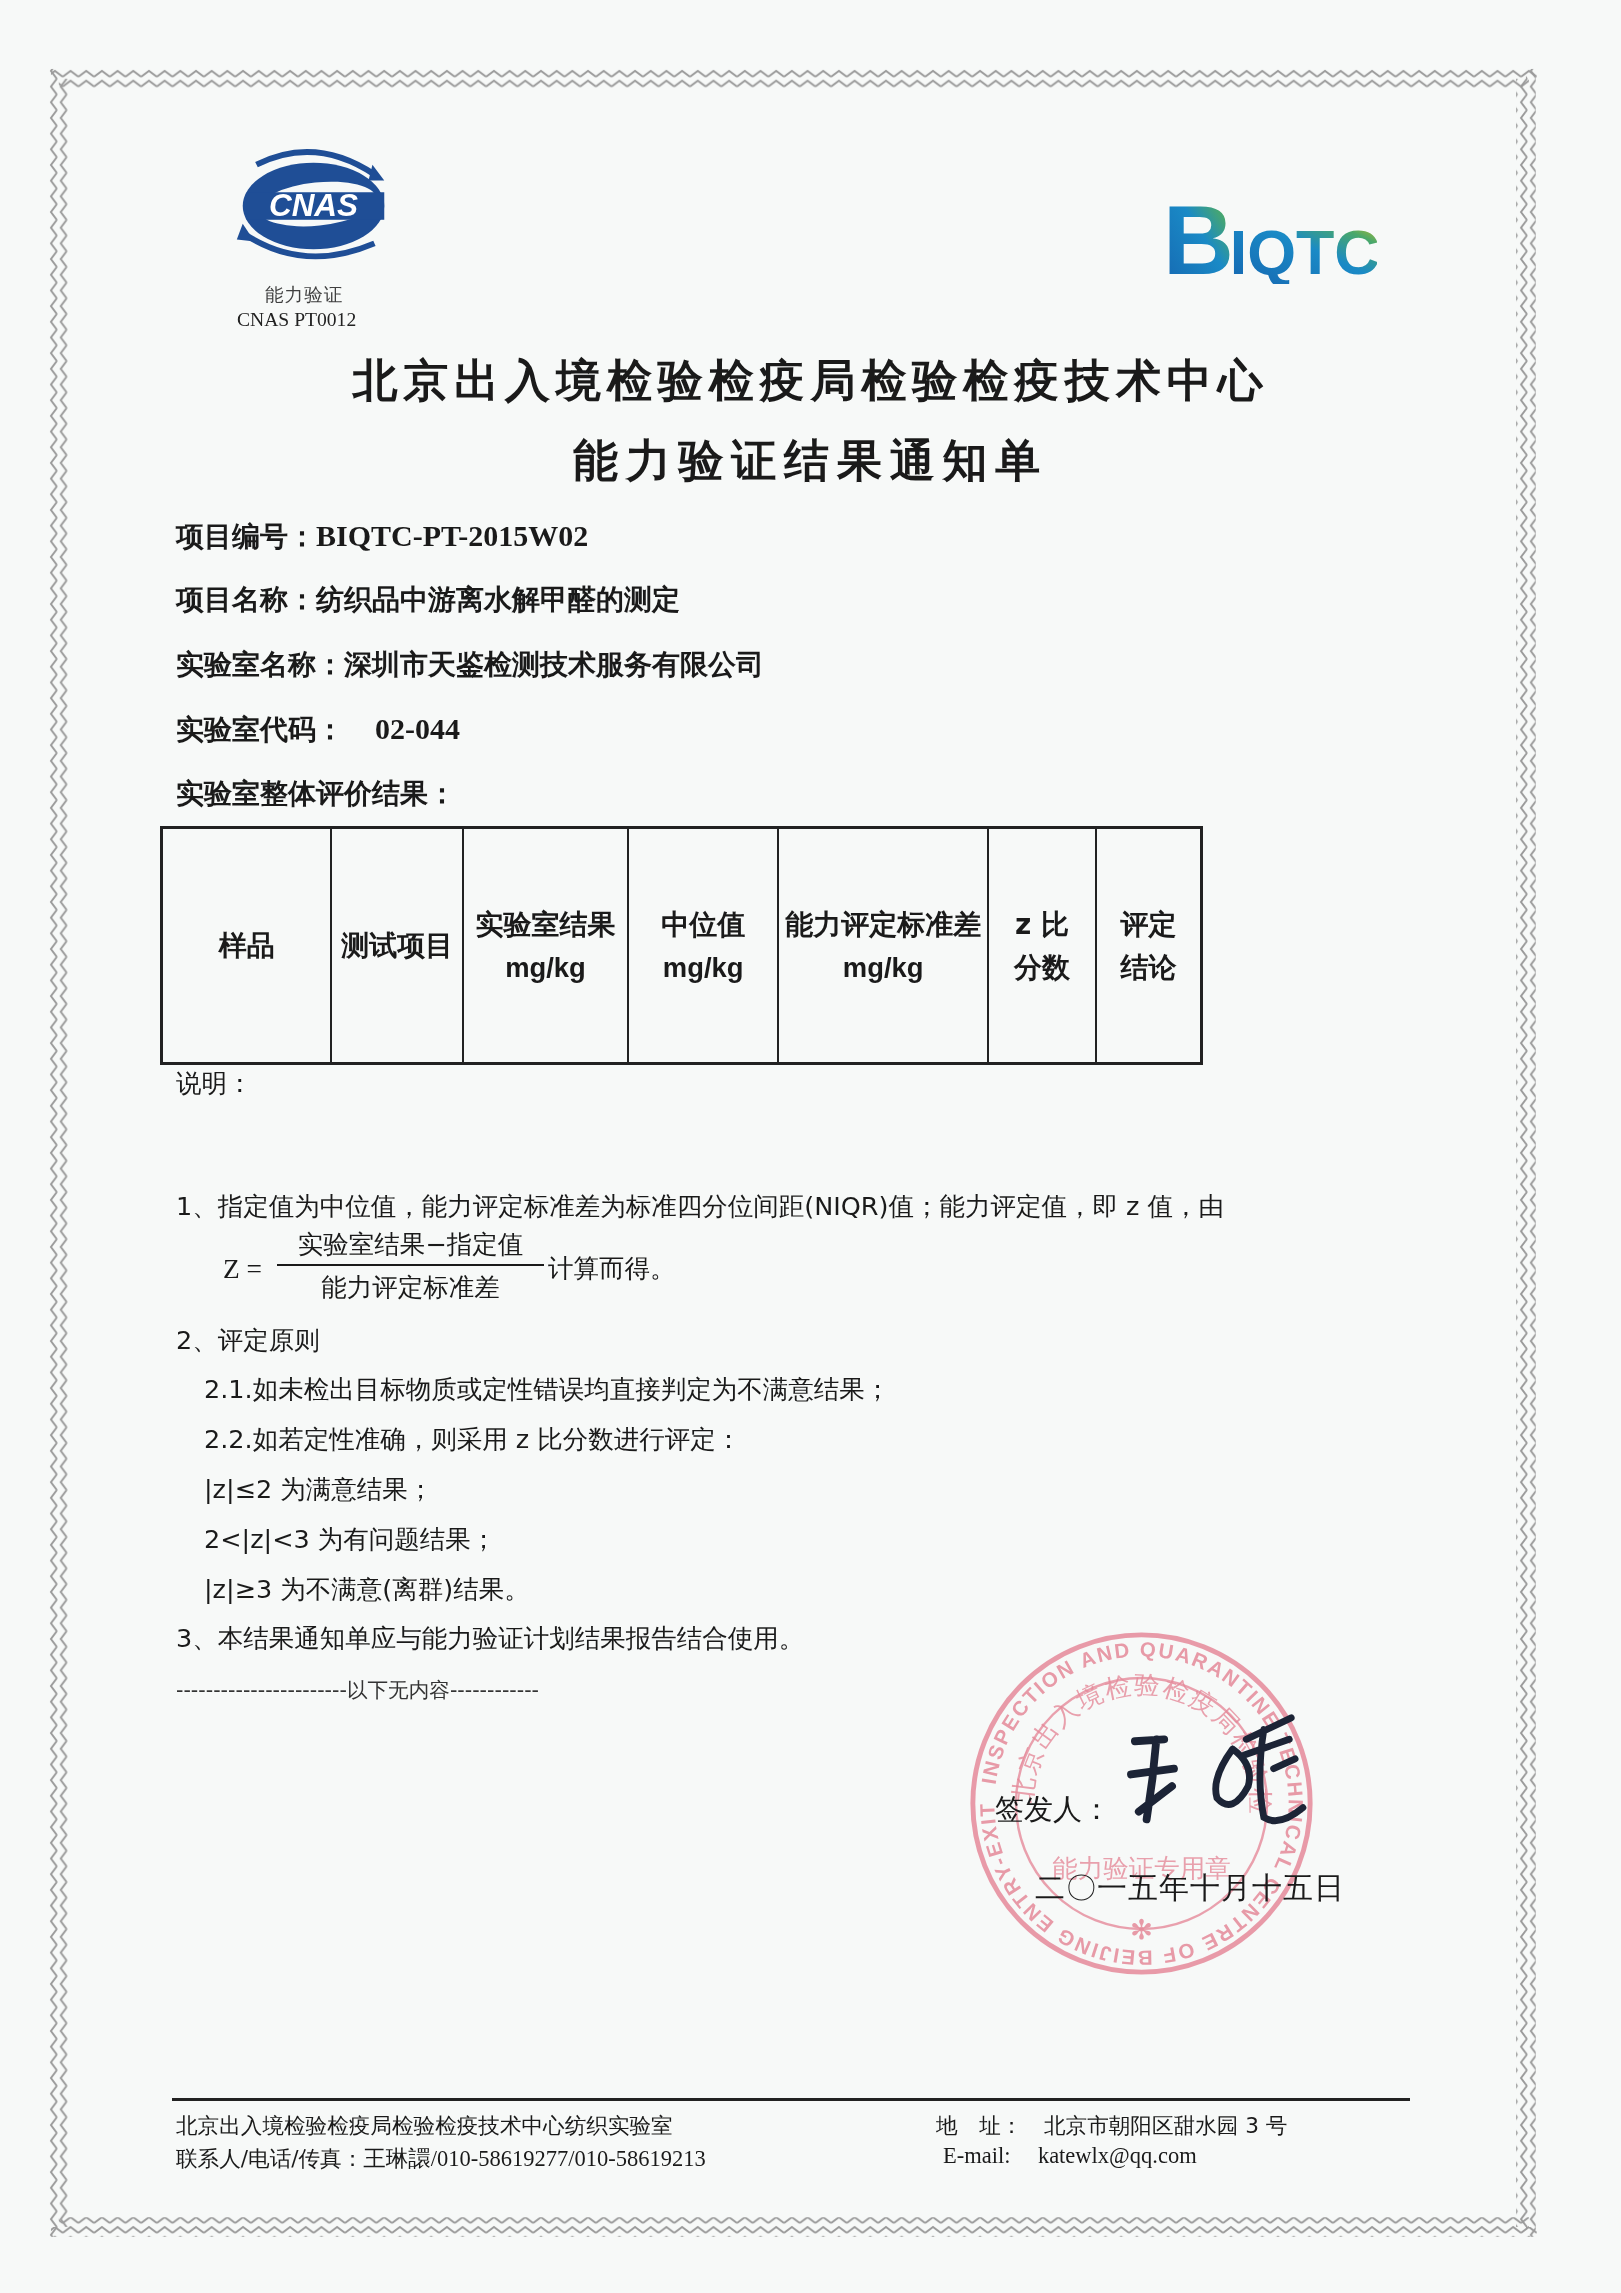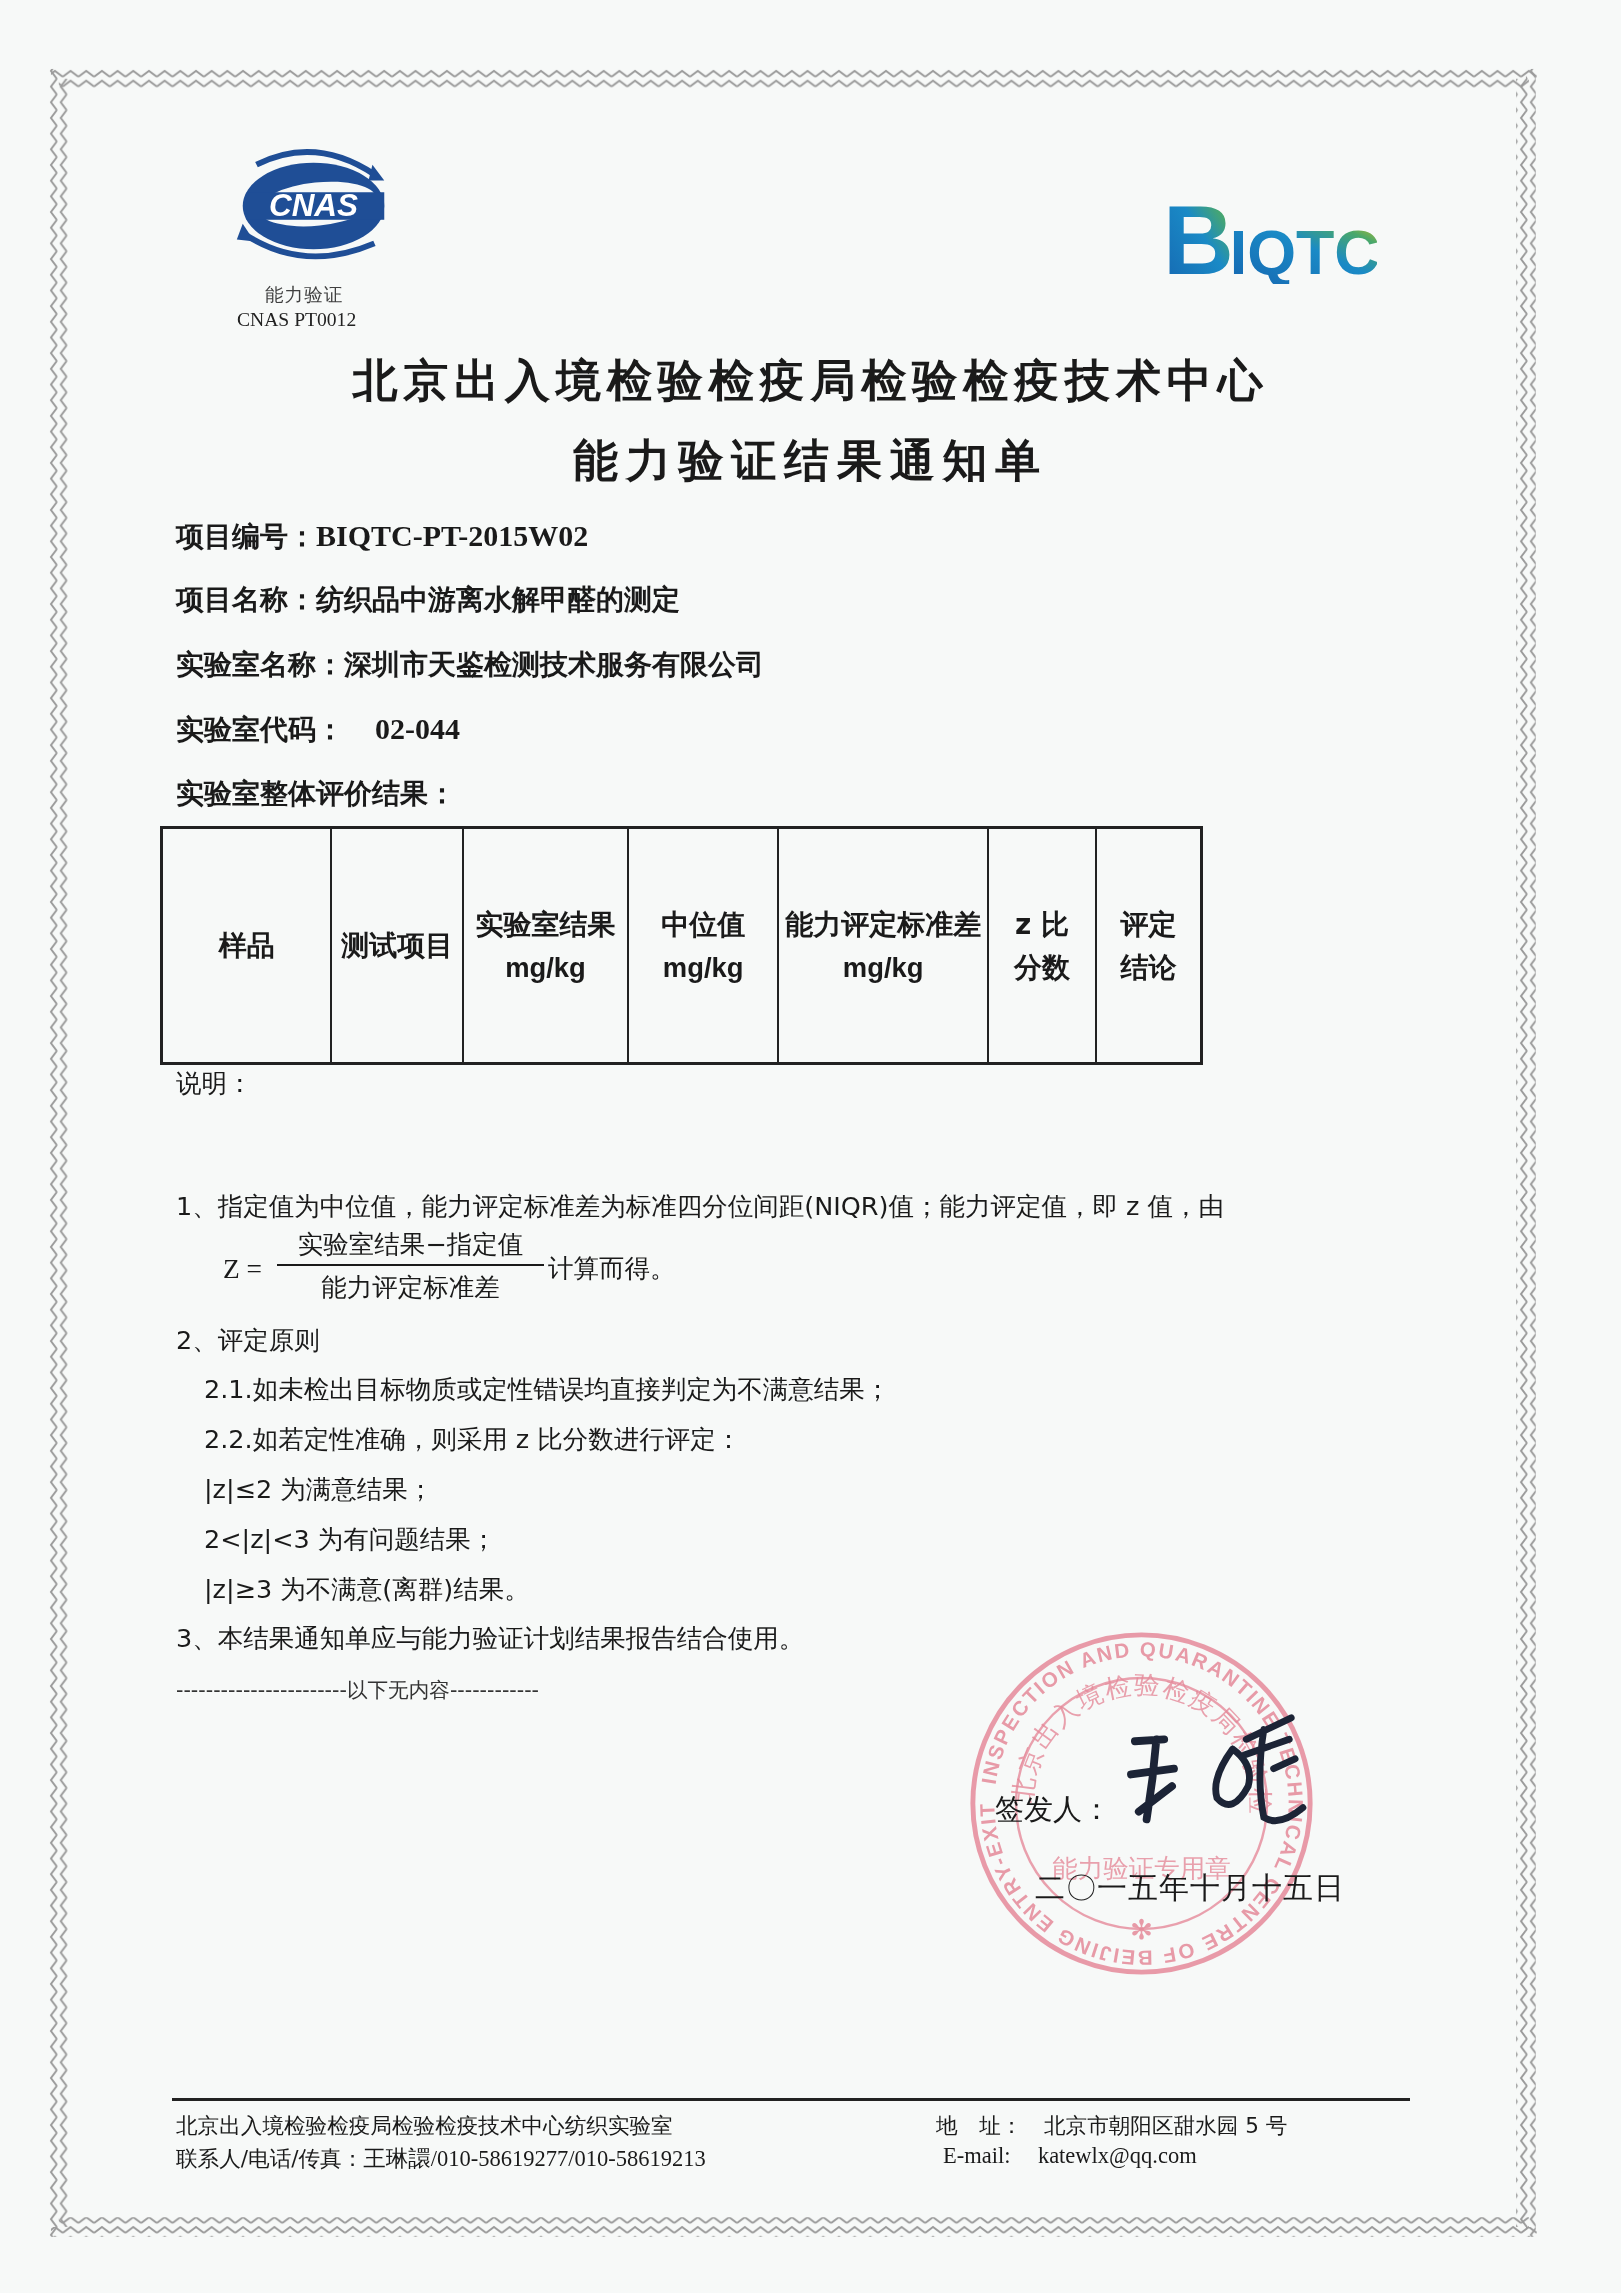--- a/index.html
+++ b/index.html
@@ -203,7 +203,7 @@
   <span>联系人/电话/传真：</span><span class="serif" style="font-size:22.5px;">王琳譞/010-58619277/010-58619213</span>
 </div>
 <div class="abs foot sans" style="left:936px; top:2111px;">
-  <span>地　址：</span><span style="margin-left:21.6px;">北京市朝阳区甜水园 5 号</span>
+  <span>地　址：</span><span style="margin-left:21.6px;">北京市朝阳区甜水园 3 号</span>
 </div>
 <div class="abs foot serif" style="left:943px; top:2143px; font-size:22.5px;">
   <span>E-mail:</span><span style="margin-left:27.4px;">katewlx@qq.com</span>

